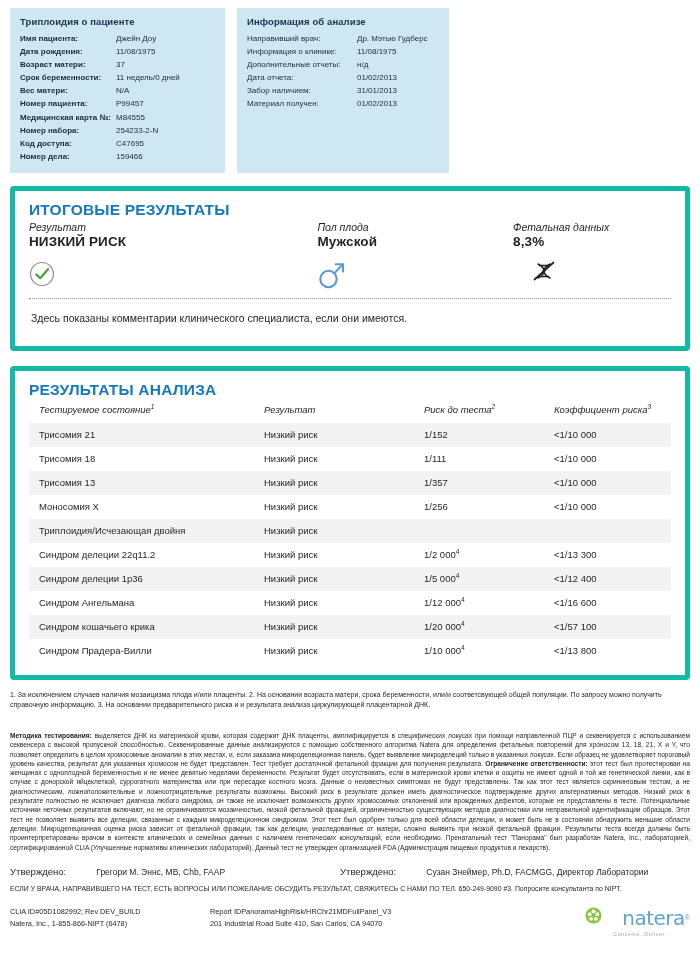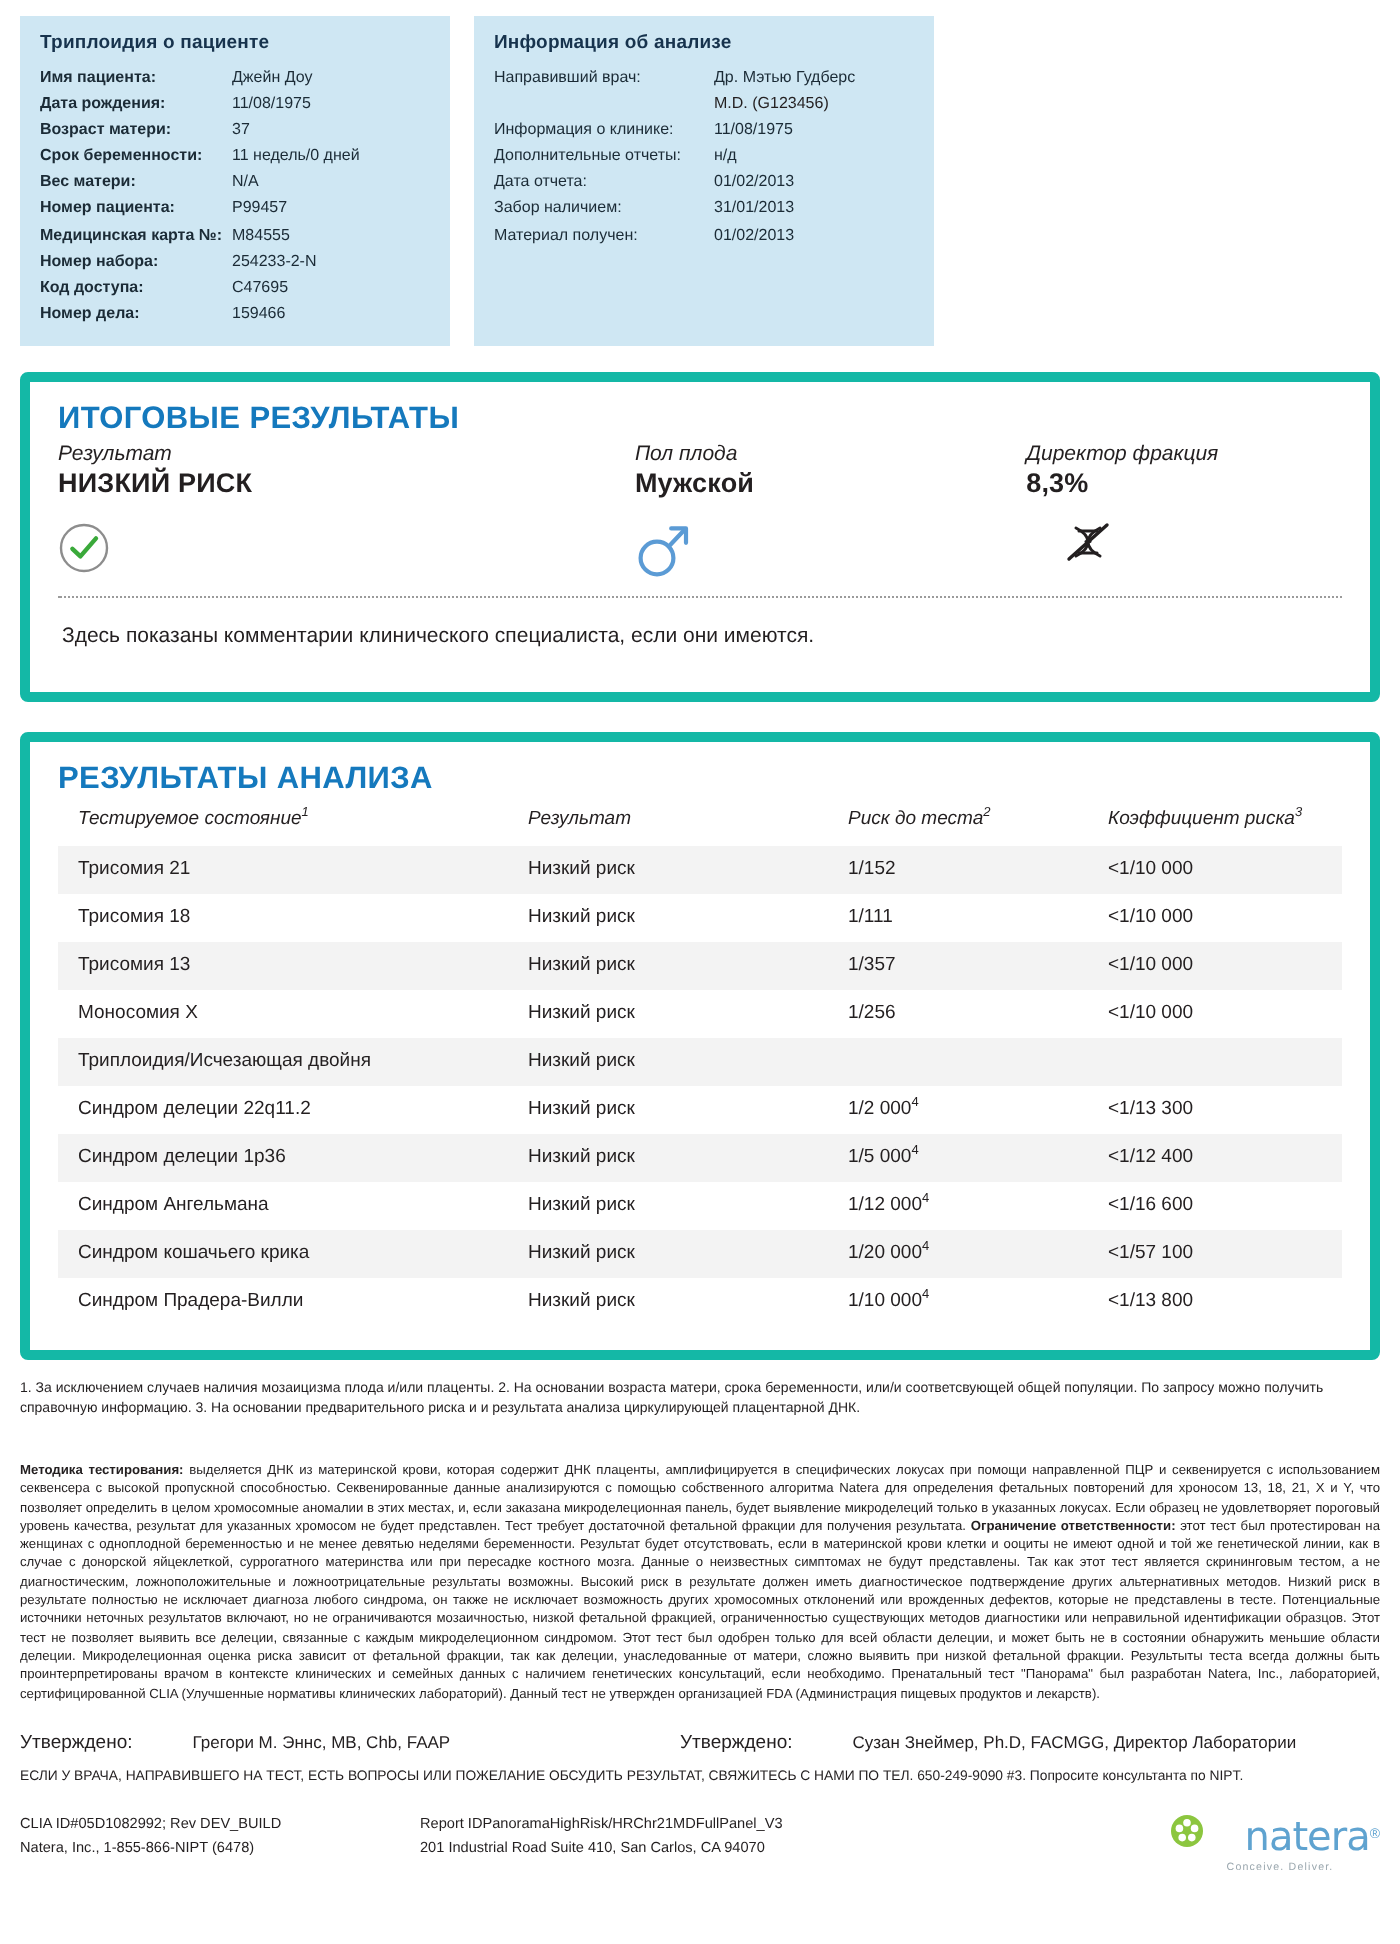--- a/index.html
+++ b/index.html
@@ -29,7 +29,7 @@
     padding: 8px 10px 10px 10px;
   }
   .panel-patient { width: 215px; }
-  .panel-test    { width: 230px; }
+  .panel-test    { width: 212px; }
 
   .panel-title {
     font-size: 9.5px;

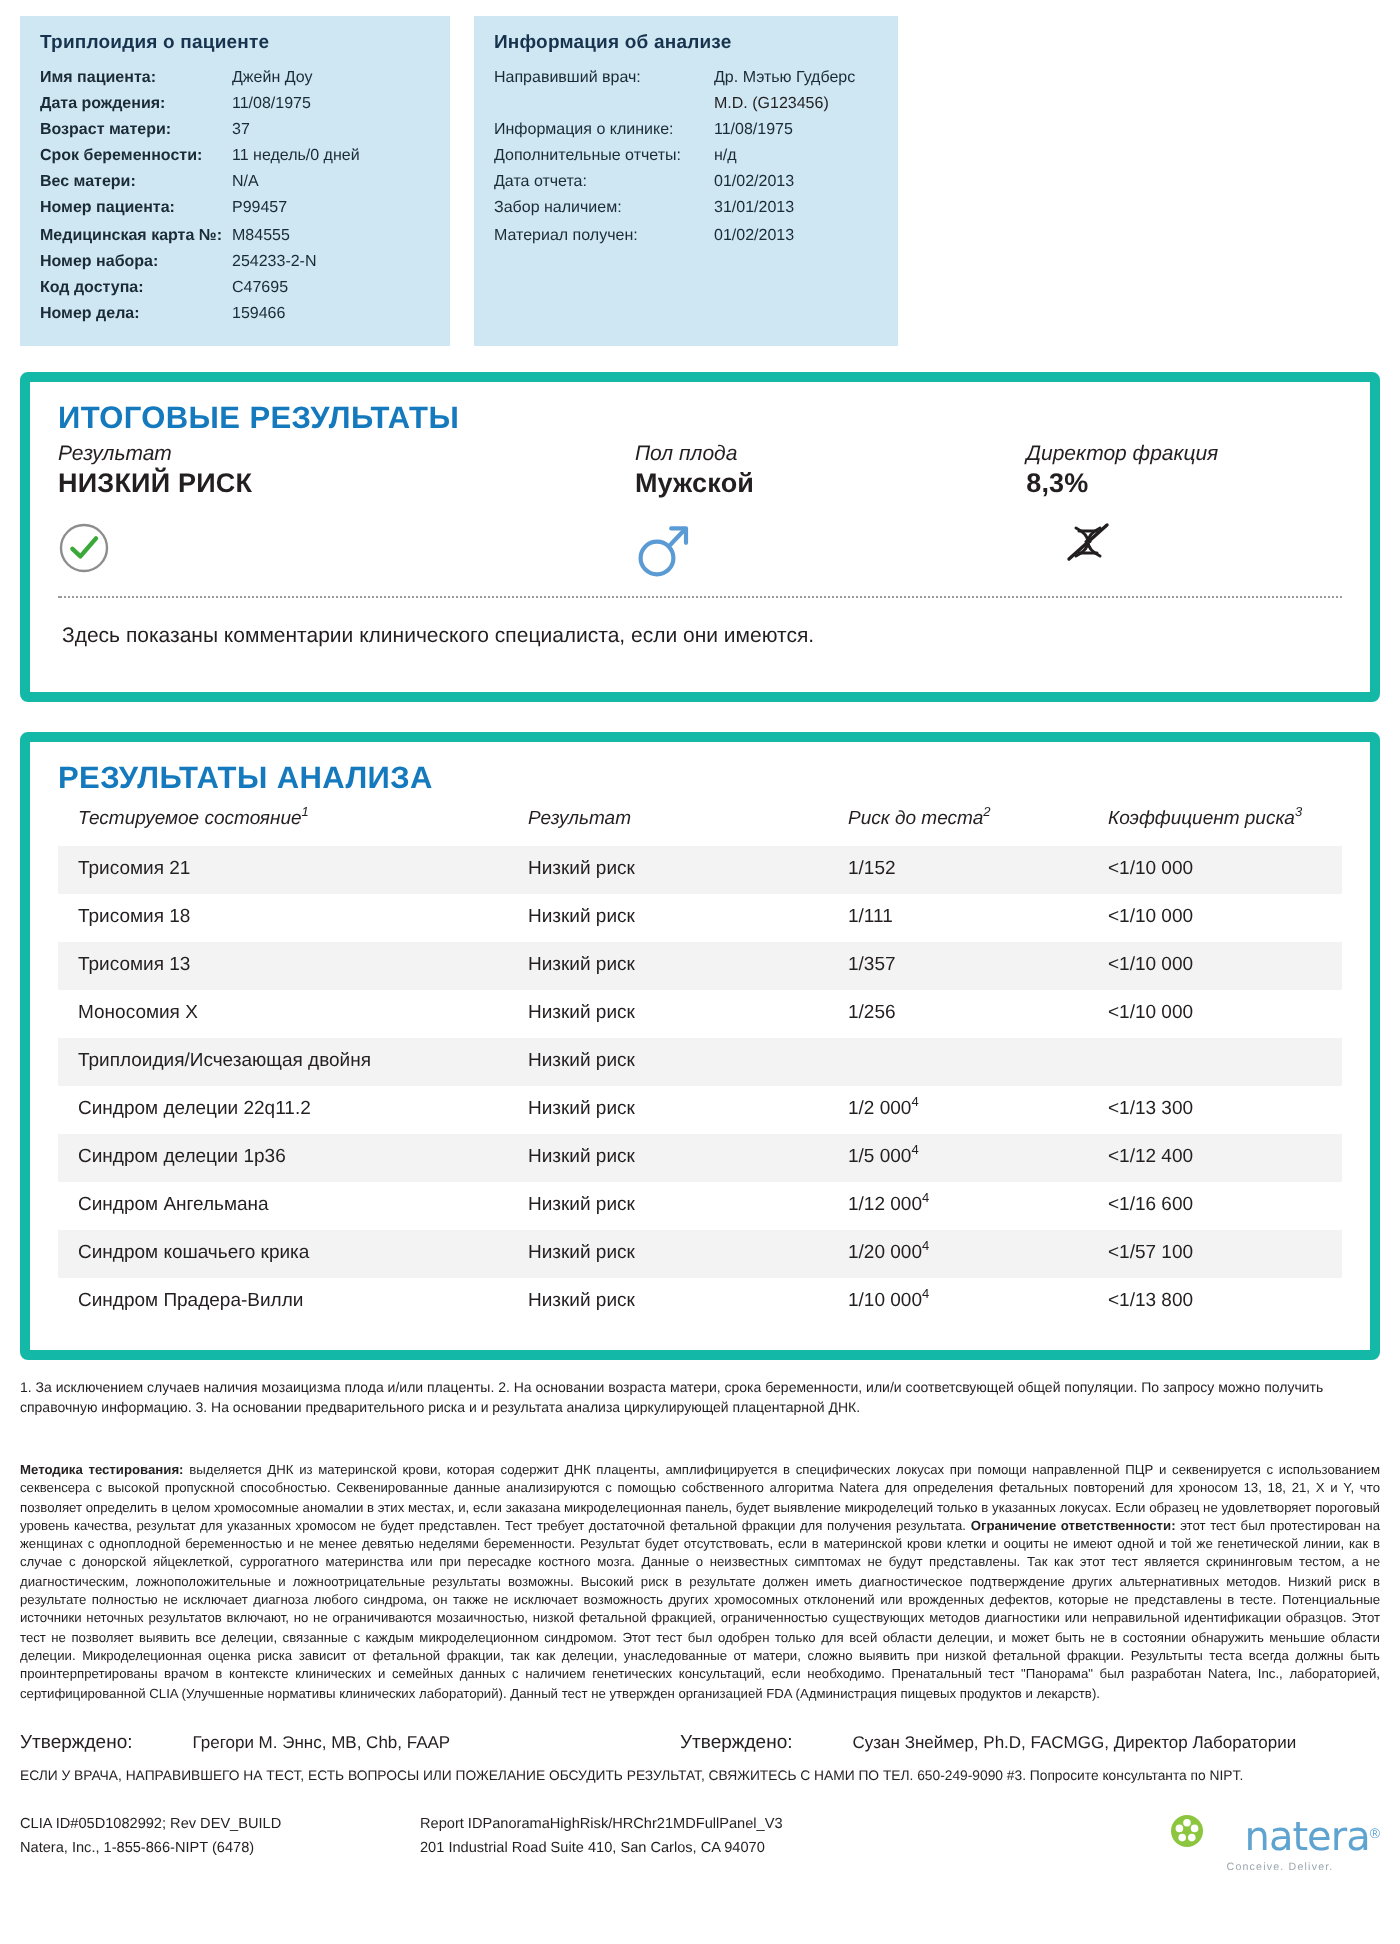--- a/index.html
+++ b/index.html
@@ -268,7 +268,6 @@
             <span class="k">Направивший врач:</span>
             <span class="v">Др. Мэтью Гудберс</span>
           </div>
-        <div class="kv-cont">M.D. (G123456)</div>
         <div class="kv">
             <span class="k">Информация о клинике:</span>
             <span class="v">11/08/1975</span>

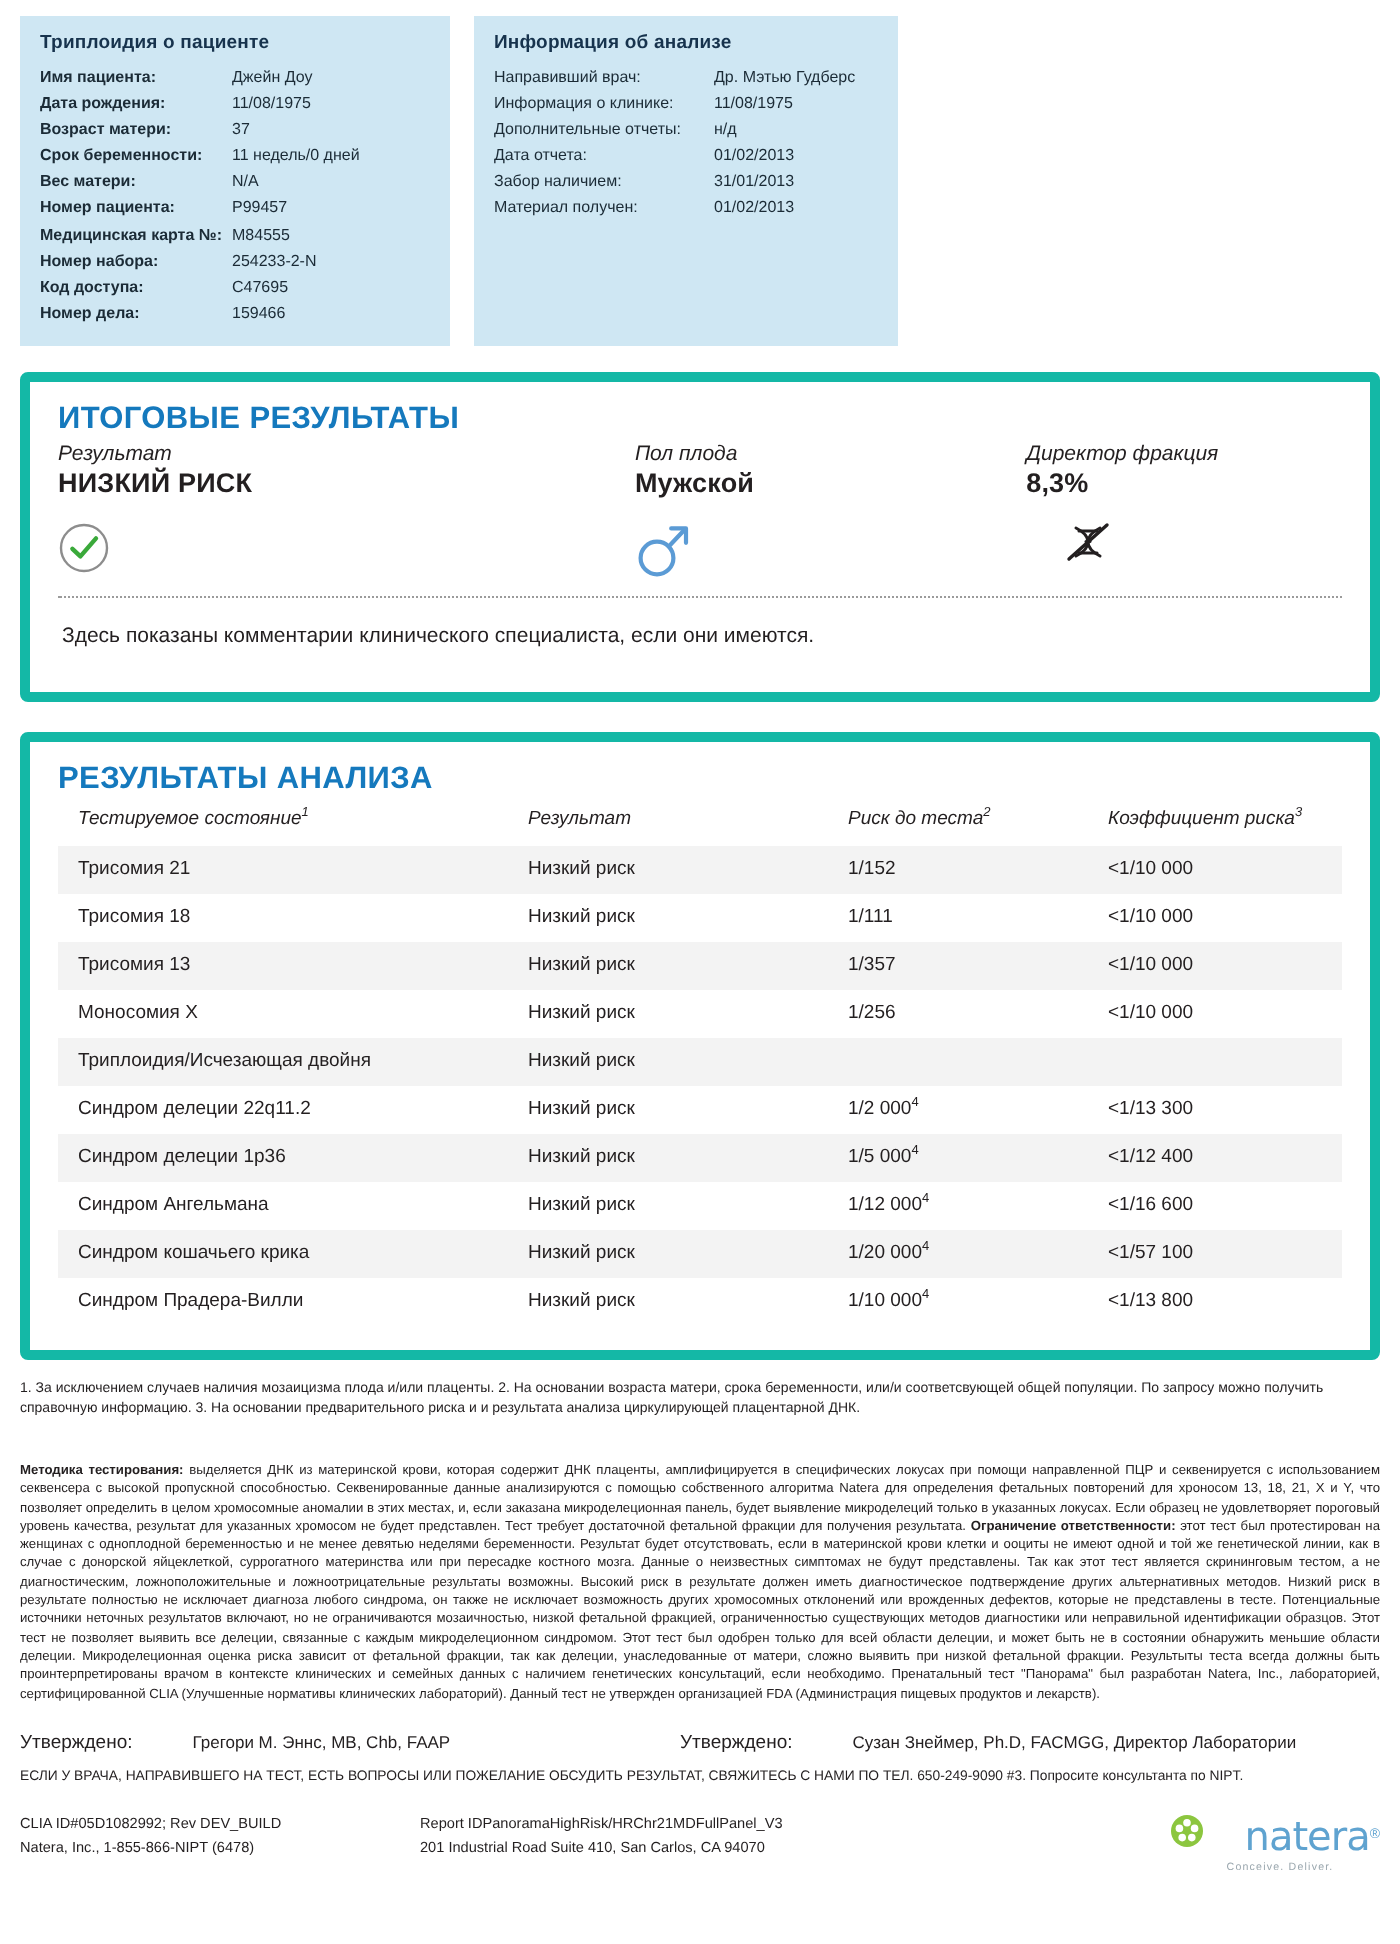--- a/index.html
+++ b/index.html
@@ -321,7 +321,7 @@
       </div>
 
       <div class="sum-col c3">
-        <div class="sum-label">Директор фракция</div>
+        <div class="sum-label">Фетальная данных</div>
         <div class="sum-value">8,3%</div>
         <div class="sum-icon">
           <svg width="26" height="28" viewBox="0 0 26 28">

